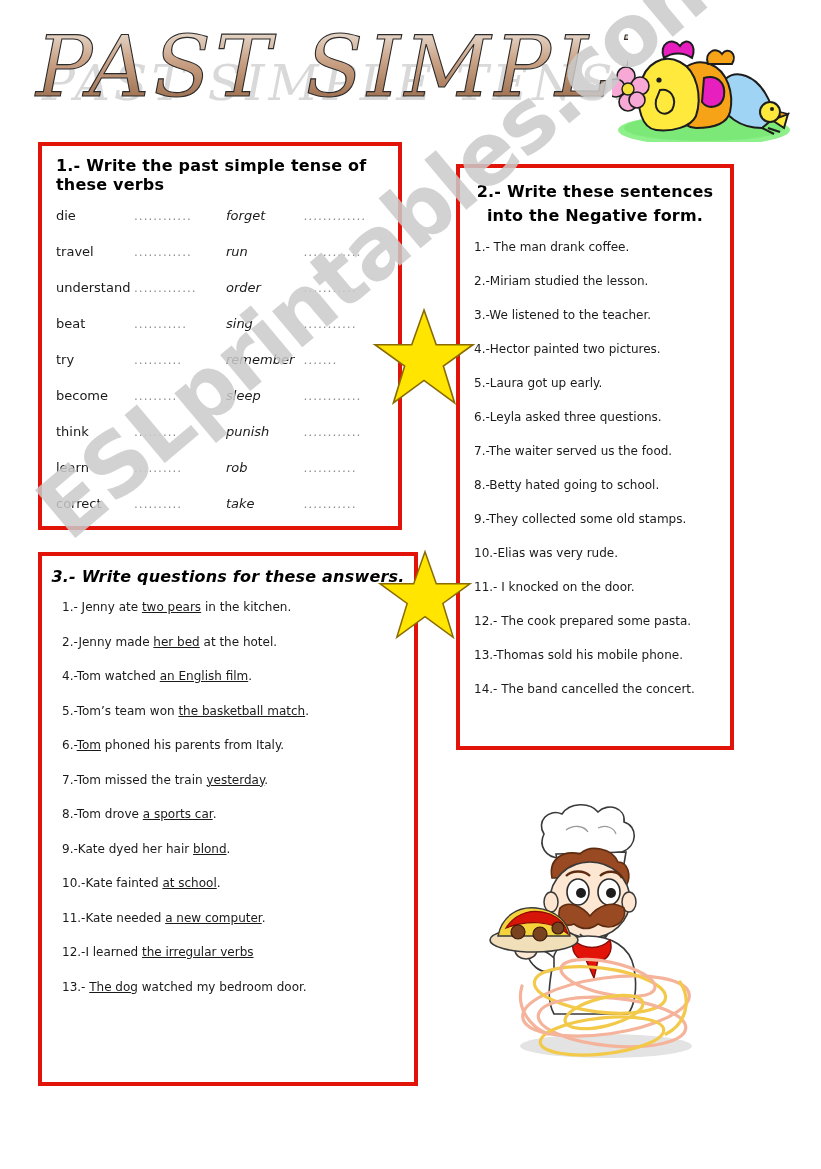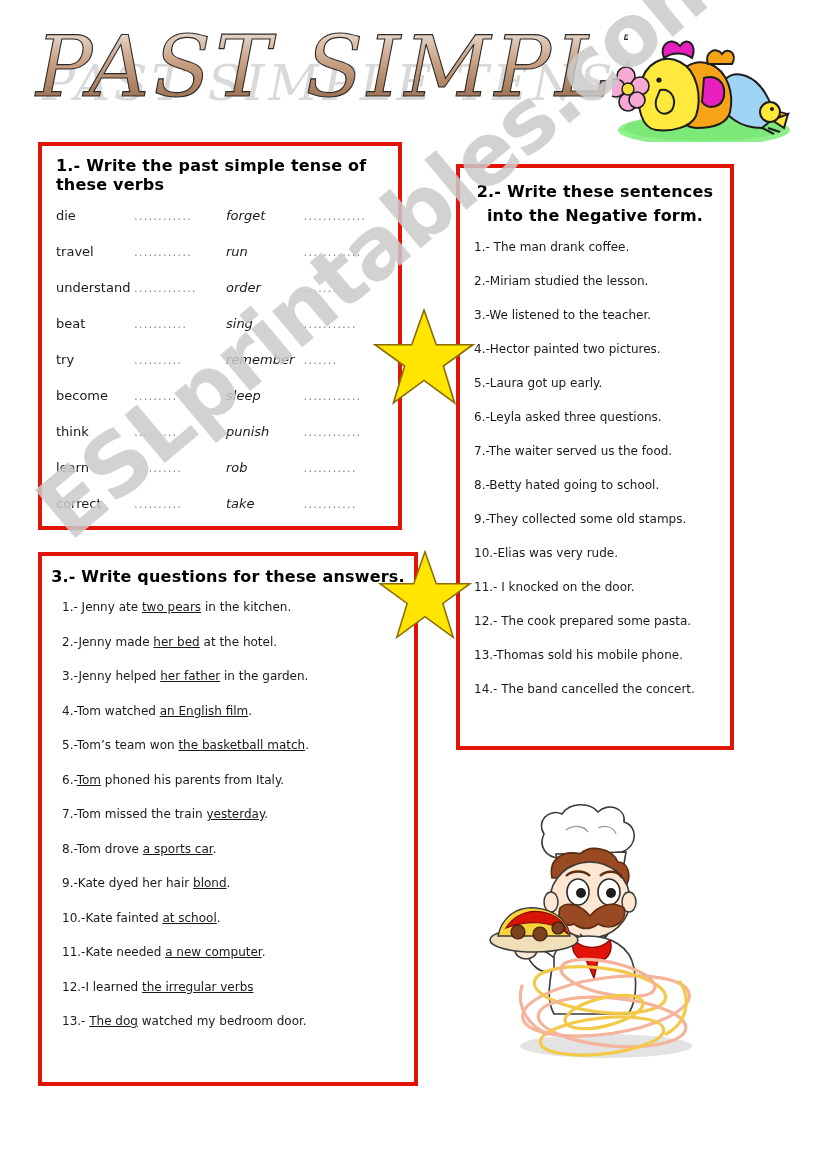--- a/index.html
+++ b/index.html
@@ -91,7 +91,7 @@
   }
   #box1 .ex-head { margin: 10px 6px 0 6px; text-align: left; padding-left: 8px; }
   #box2 .ex-head { margin: 12px 14px 0 14px; line-height: 1.5; }
-  #box3 .ex-head { margin: 11px 8px 0 8px; }
+  #box3 .ex-head { margin: 11px 8px 0 8px; font-style: italic; }
 
   
   .verb-grid {

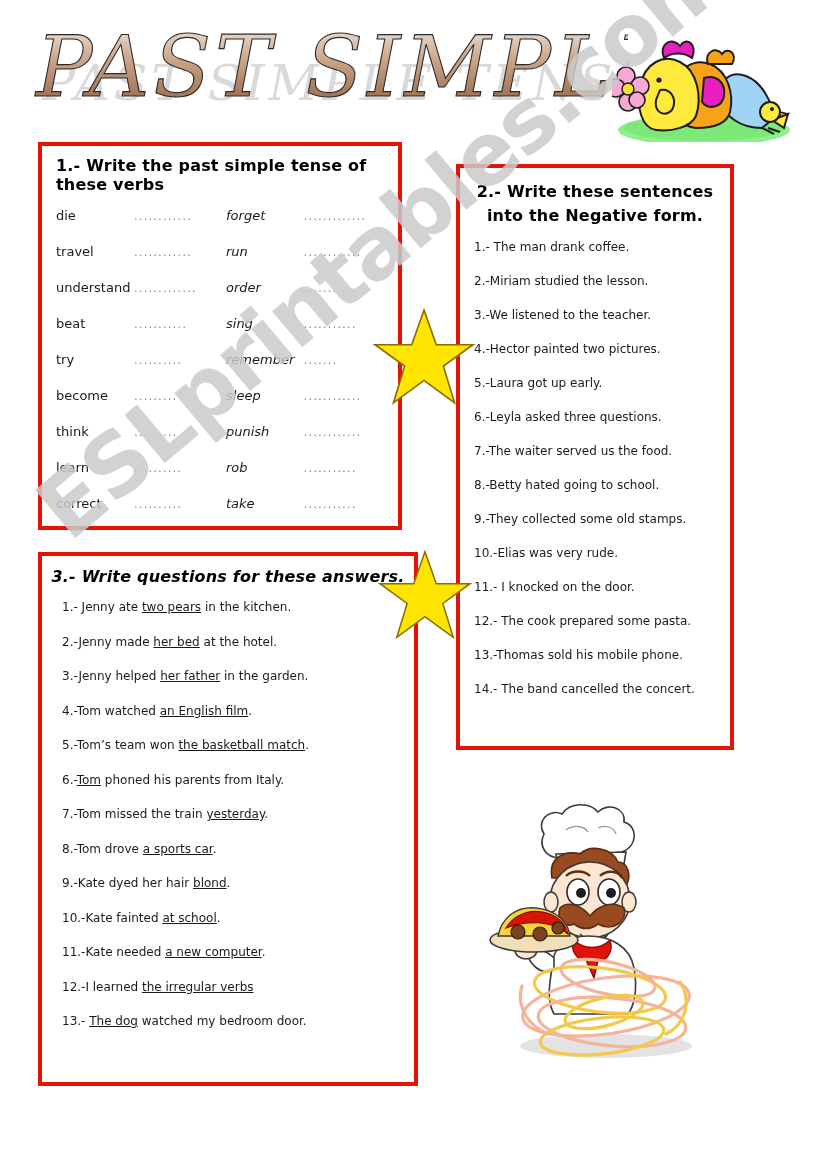--- a/index.html
+++ b/index.html
@@ -339,7 +339,6 @@
     <ul class="sent-list" id="ex3-list">
         <li class="sent-item"><span>1.- Jenny ate </span><span class="uline">two pears</span><span> in the kitchen.</span></li>
         <li class="sent-item"><span>2.-Jenny made </span><span class="uline">her bed</span><span> at the hotel.</span></li>
-        <li class="sent-item"><span>3.-Jenny  helped </span><span class="uline">her father</span><span> in the garden.</span></li>
         <li class="sent-item"><span>4.-Tom watched </span><span class="uline">an English film</span><span>.</span></li>
         <li class="sent-item"><span>5.-Tom’s team won </span><span class="uline">the basketball match</span><span>.</span></li>
         <li class="sent-item"><span>6.-</span><span class="uline">Tom</span><span> phoned his parents from Italy.</span></li>

